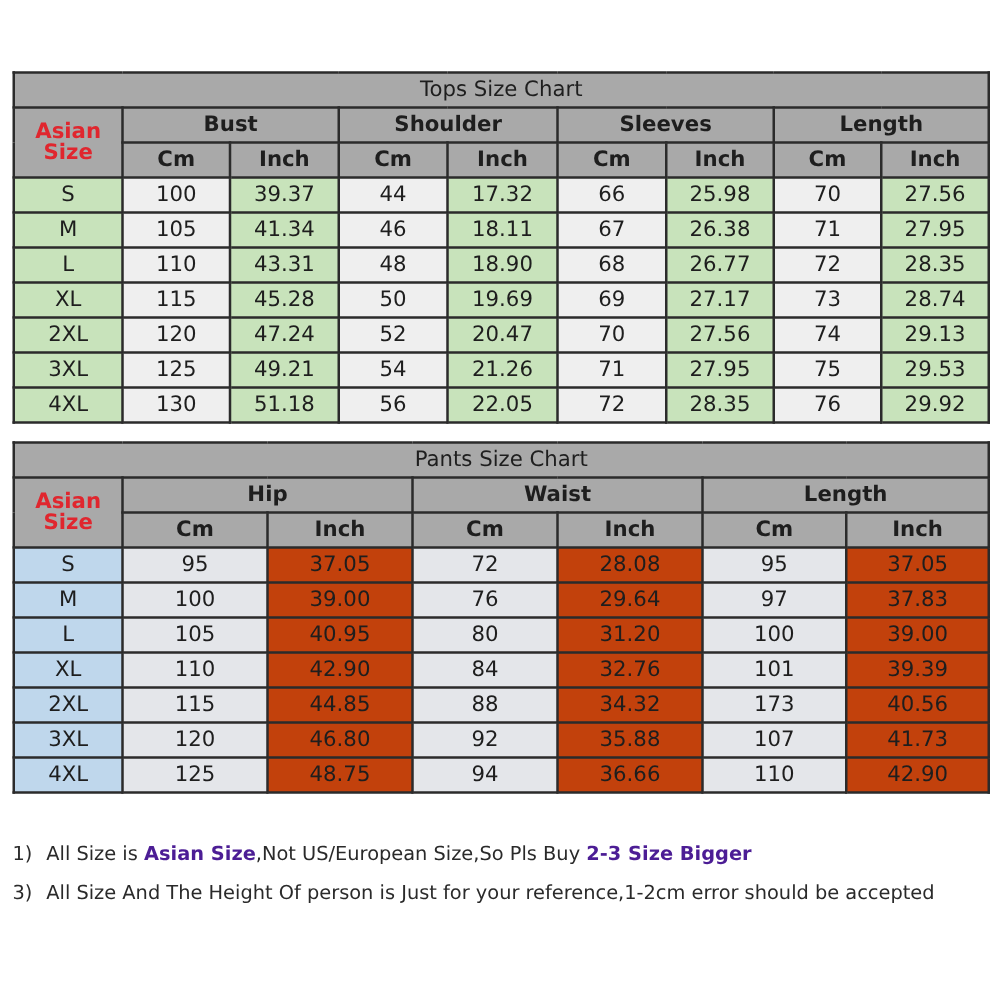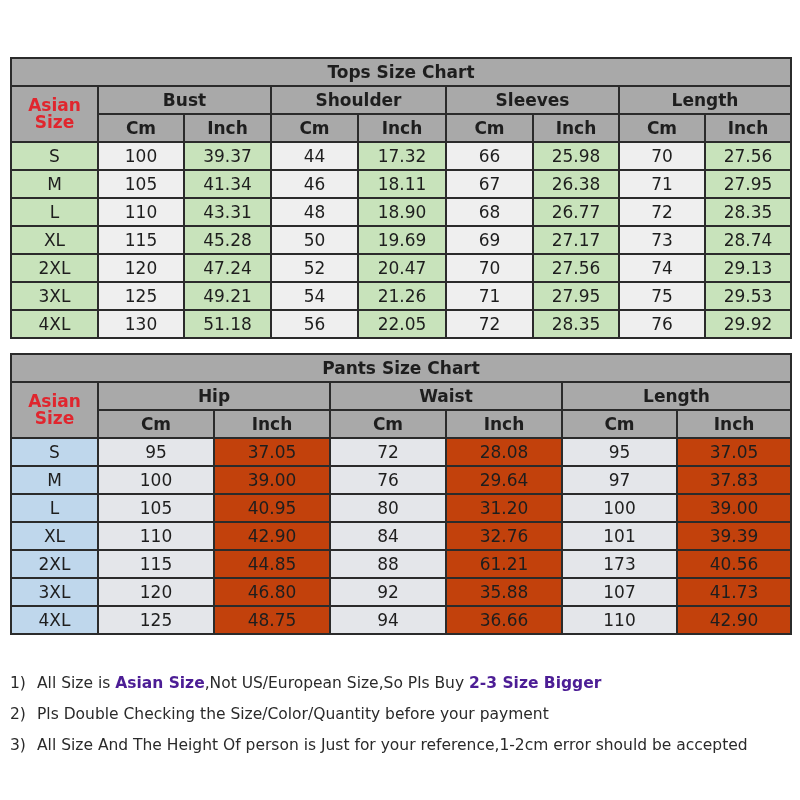--- a/index.html
+++ b/index.html
@@ -9,7 +9,7 @@
   table.size-chart td { border: 2px solid #2b2b2b; text-align: center; padding: 0; font-size: 17px; line-height: 1; }
   #tops { top: 57px; }
   #pants { top: 353px; }
-  td.title { background: #a9a9a9; font-weight: bold; font-size: 15px; height: 26px; }
+  td.title { background: #a9a9a9; font-weight: normal; font-size: 15px; height: 26px; }
   td.group { background: #a9a9a9; font-weight: bold; font-size: 16px; height: 26px; }
   td.unit { background: #a9a9a9; font-weight: bold; font-size: 16px; height: 26px; }
   td.asian { background: #a9a9a9; font-weight: bold; font-size: 16px; color: #e0262e; line-height: 28px; margin-top: 44px; }

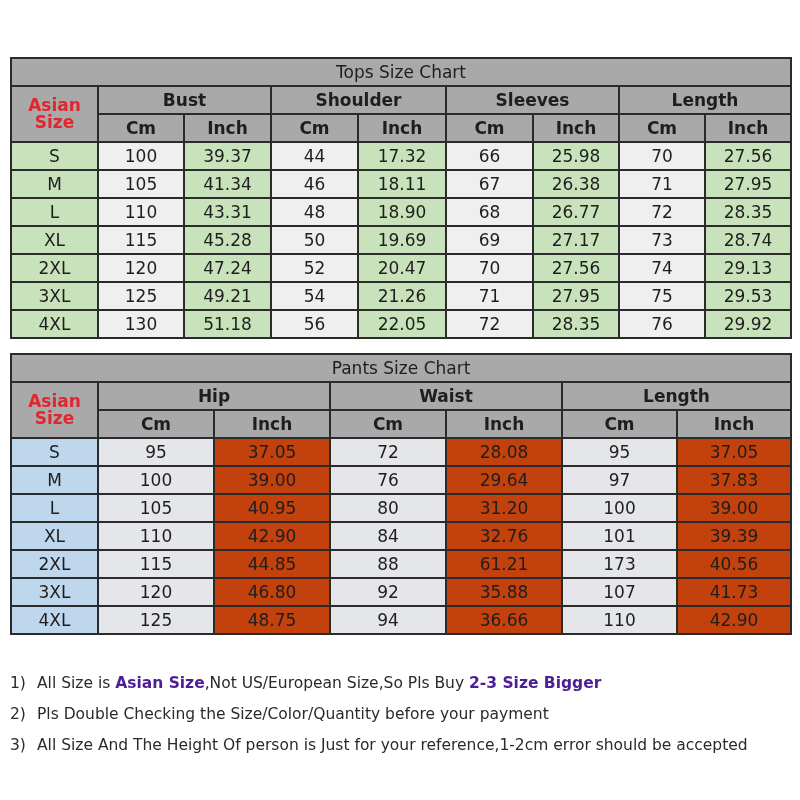--- a/index.html
+++ b/index.html
@@ -221,7 +221,7 @@
         <td class="cm">115</td>
         <td class="inch">44.85</td>
         <td class="cm">88</td>
-        <td class="inch">61.21</td>
+        <td class="inch">34.32</td>
         <td class="cm">173</td>
         <td class="inch">40.56</td>
       </tr>

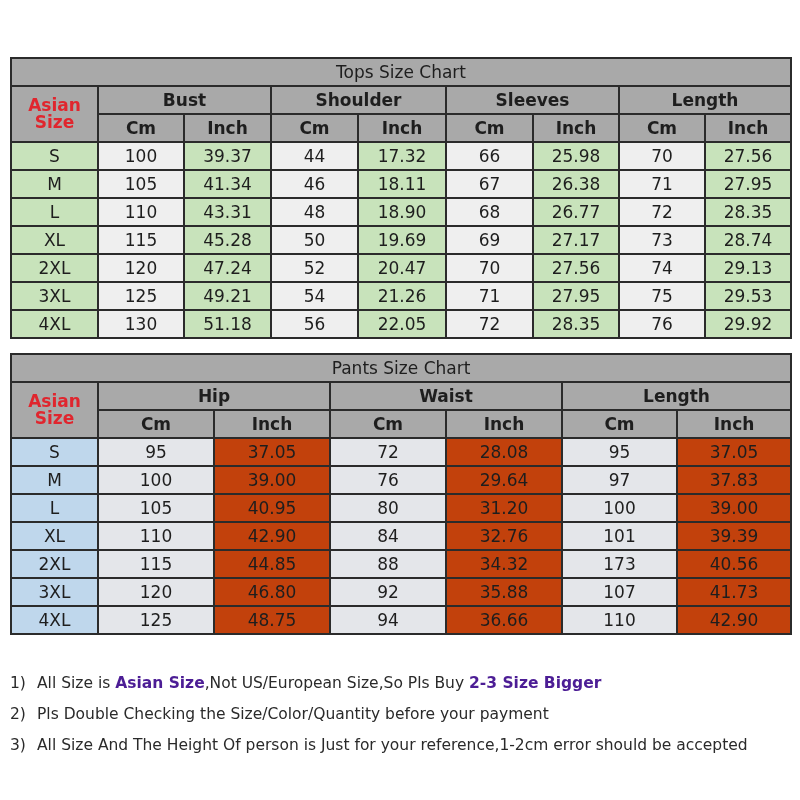--- a/index.html
+++ b/index.html
@@ -248,7 +248,6 @@
 
 <div class="notes" id="notes">
     <div class="note"><span class="num">1)</span><span>All Size is </span><span class="red">Asian Size</span><span>,Not US/European Size,So Pls Buy </span><span class="red">2-3 Size Bigger</span></div>
-    <div class="note"><span class="num">2)</span><span>Pls Double  Checking the Size/Color/Quantity before your payment</span></div>
     <div class="note"><span class="num">3)</span><span>All Size And The Height Of person is Just for your reference,1-2cm error should be accepted</span></div>
   </div>
 

